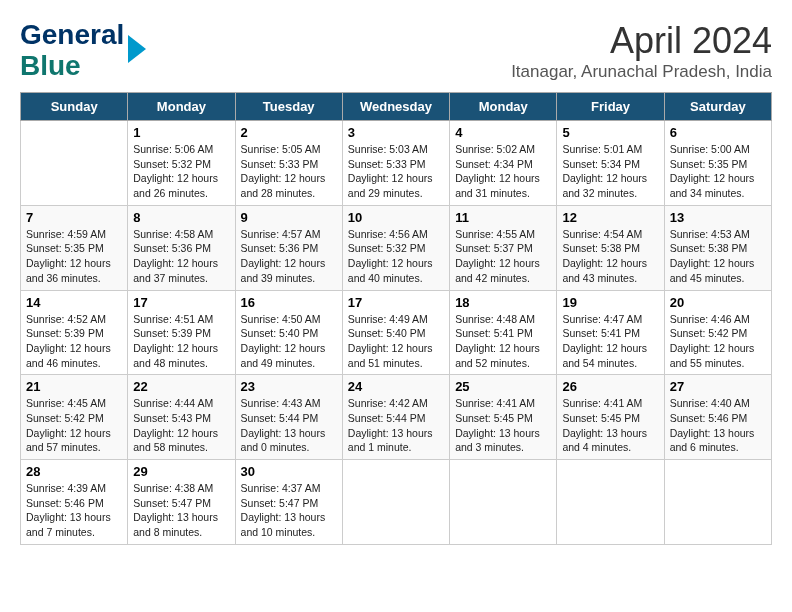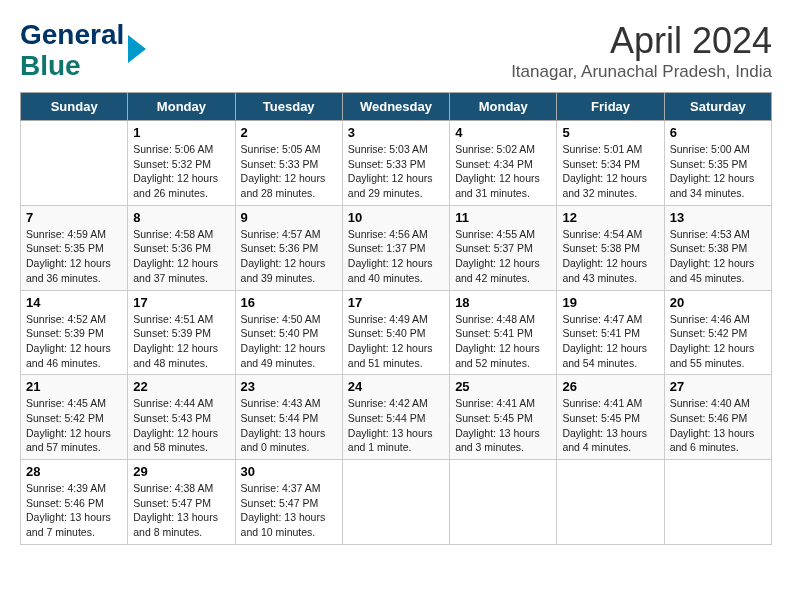--- a/index.html
+++ b/index.html
@@ -194,7 +194,7 @@
         <td>
           <span class="day-num">10</span>
           <div class="day-info">Sunrise: 4:56 AM
-Sunset: 1:37 PM
+Sunset: 5:32 PM
 Daylight: 12 hours
 and 40 minutes.</div>
         </td>

